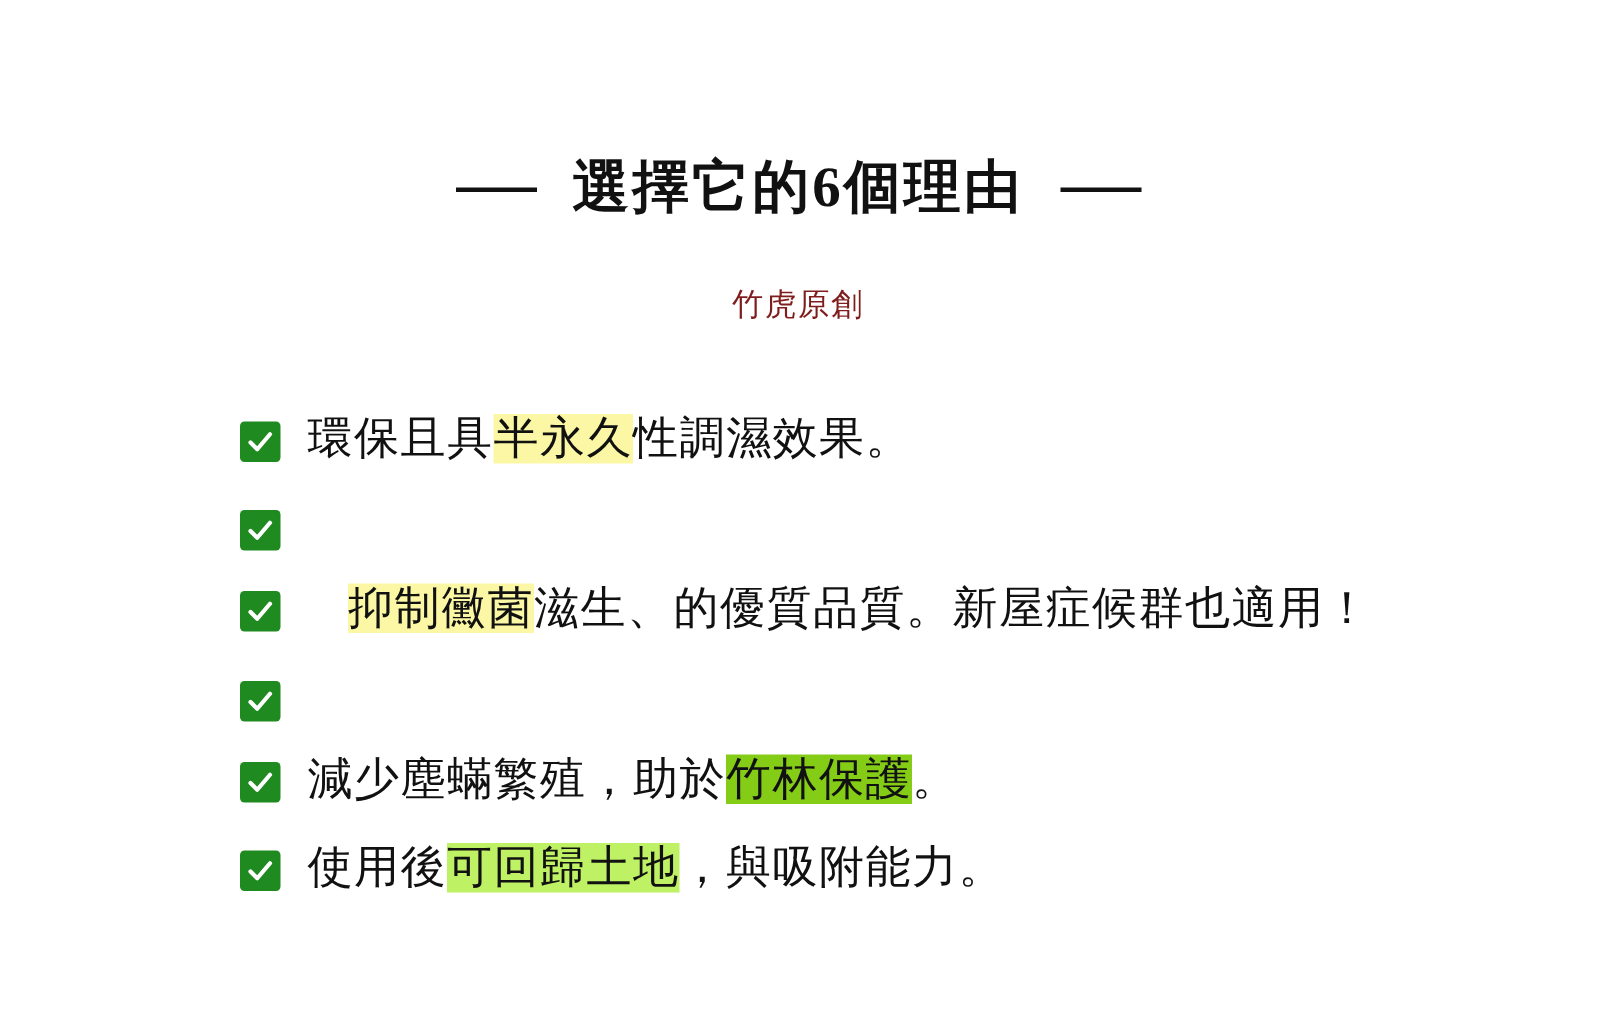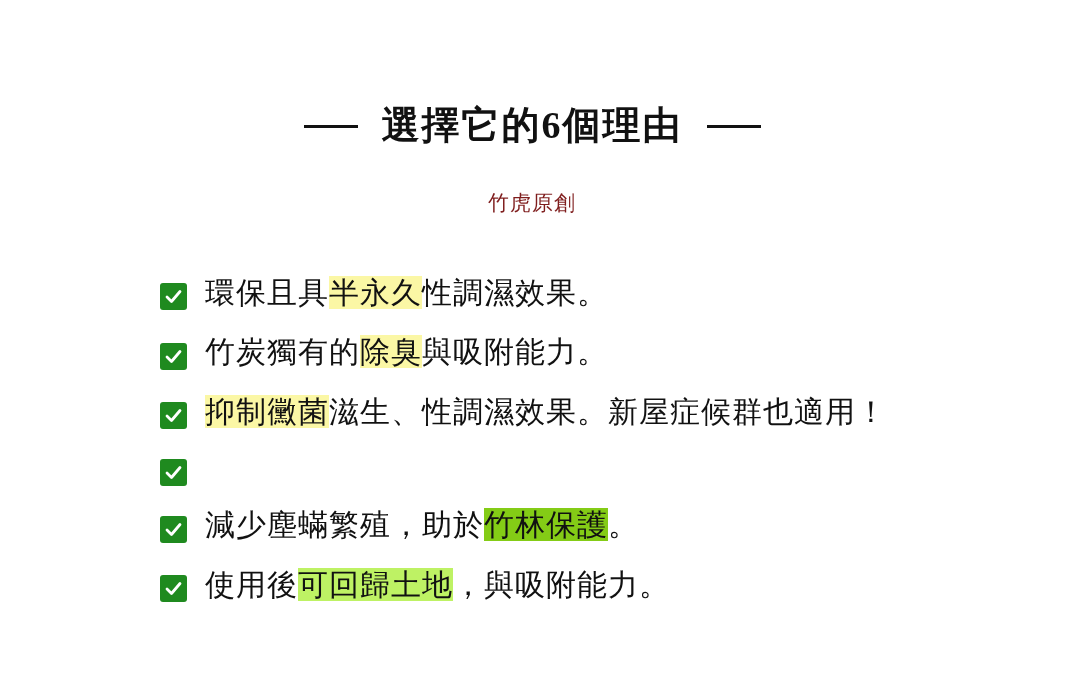--- a/index.html
+++ b/index.html
@@ -63,7 +63,7 @@
   }
   .list-item {
     display: flex;
-    align-items: center;
+    align-items: flex-start;
     gap: 18px;
     margin-bottom: 19px;
     line-height: 1.35;

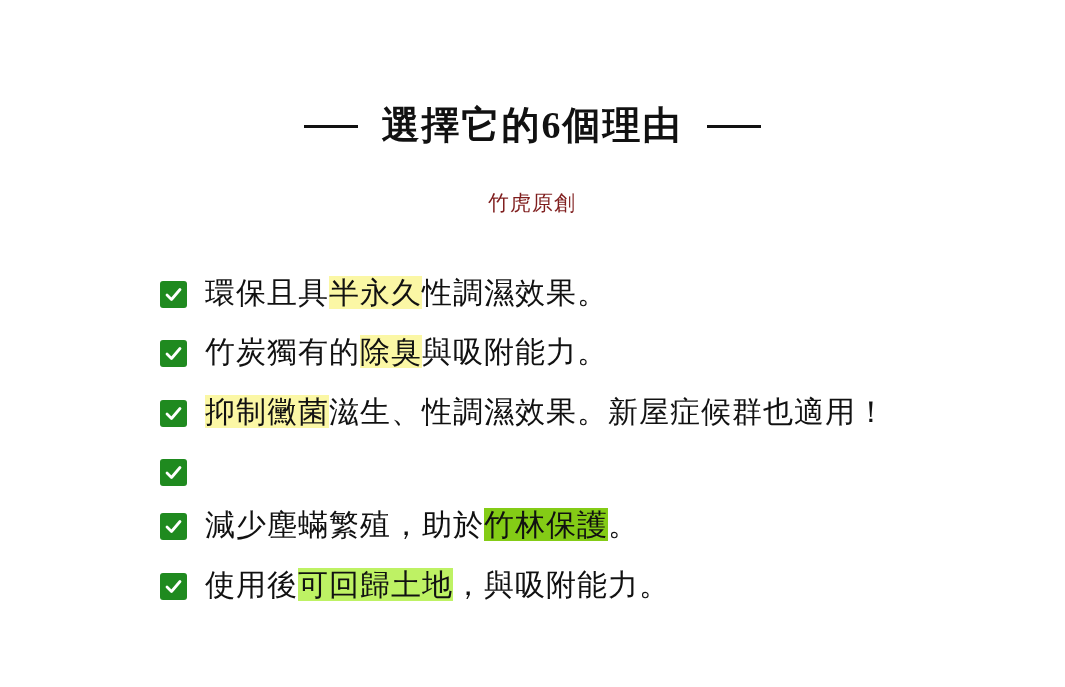--- a/index.html
+++ b/index.html
@@ -122,7 +122,6 @@
             <path d="M4 11 L8.5 15.5 L17 5.5" fill="none" stroke="#ffffff" stroke-width="2.8" stroke-linecap="round" stroke-linejoin="round"></path>
           </svg>
         </span>
-        <span class="text"><span>竹炭獨有的</span><span class="hl" style="background: rgb(251, 247, 165);">除臭</span><span>與吸附能力。</span></span>
       </li>
       <li class="list-item">
         <span class="check" style="background: rgb(31, 138, 31);">

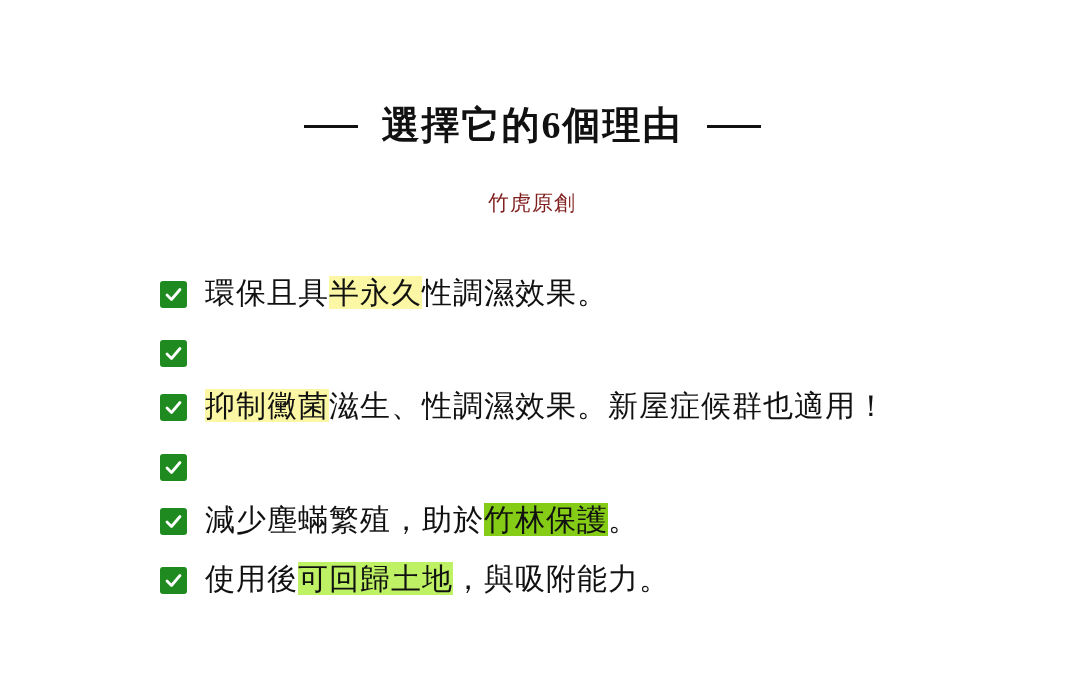--- a/index.html
+++ b/index.html
@@ -129,7 +129,7 @@
             <path d="M4 11 L8.5 15.5 L17 5.5" fill="none" stroke="#ffffff" stroke-width="2.8" stroke-linecap="round" stroke-linejoin="round"></path>
           </svg>
         </span>
-        <span class="text"><span class="hl" style="background: rgb(251, 247, 165);">抑制黴菌</span><span>滋生、性調濕效果。新屋症候群也適用！</span></span>
+        <span class="text"><span class="hl" style="background: rgb(251, 247, 165); margin-left: 27px;">抑制黴菌</span><span>滋生、性調濕效果。新屋症候群也適用！</span></span>
       </li>
       <li class="list-item">
         <span class="check" style="background: rgb(31, 138, 31);">

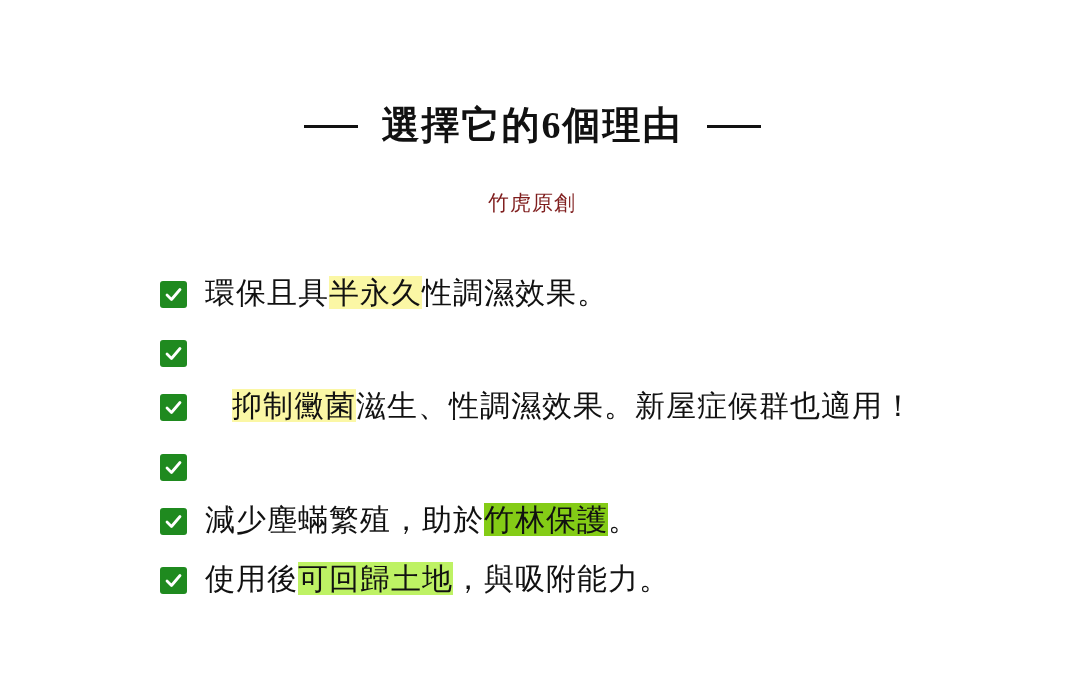--- a/index.html
+++ b/index.html
@@ -129,7 +129,7 @@
             <path d="M4 11 L8.5 15.5 L17 5.5" fill="none" stroke="#ffffff" stroke-width="2.8" stroke-linecap="round" stroke-linejoin="round"></path>
           </svg>
         </span>
-        <span class="text"><span class="hl" style="background: rgb(251, 247, 165); margin-left: 27px;">抑制黴菌</span><span>滋生、性調濕效果。新屋症候群也適用！</span></span>
+        <span class="text"><span class="hl" style="background: rgb(251, 247, 165); margin-left: 27px;">抑制黴菌</span><span>滋生、的優質品質。新屋症候群也適用！</span></span>
       </li>
       <li class="list-item">
         <span class="check" style="background: rgb(31, 138, 31);">

